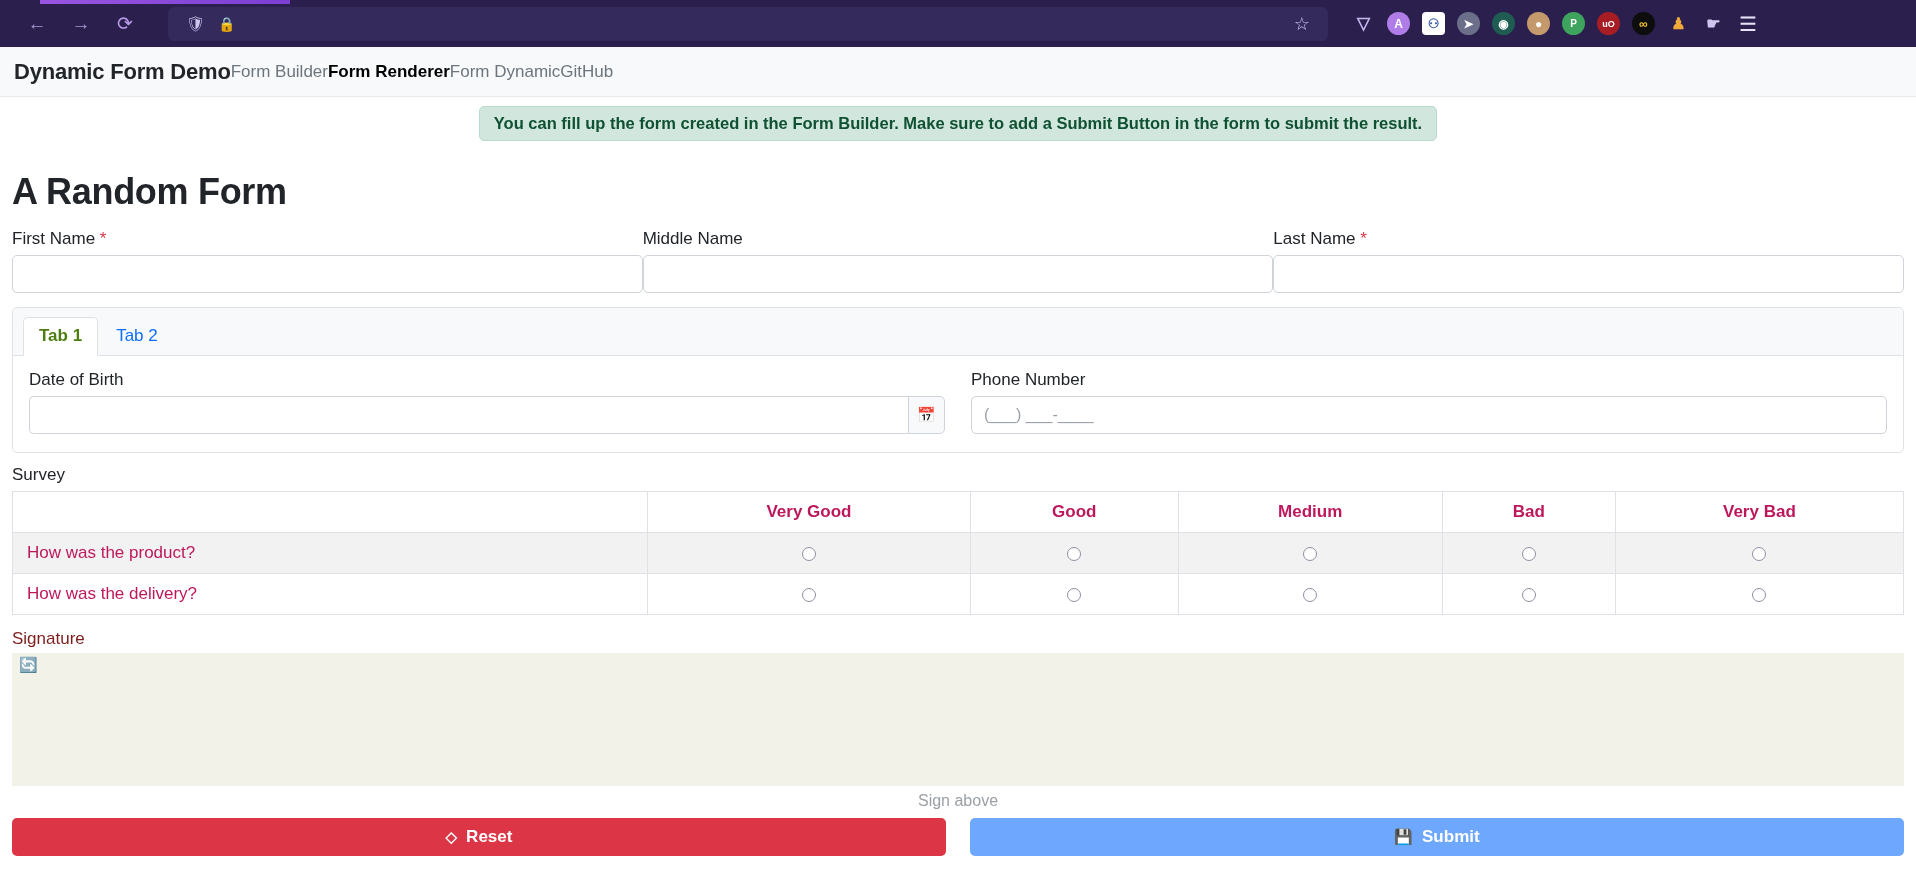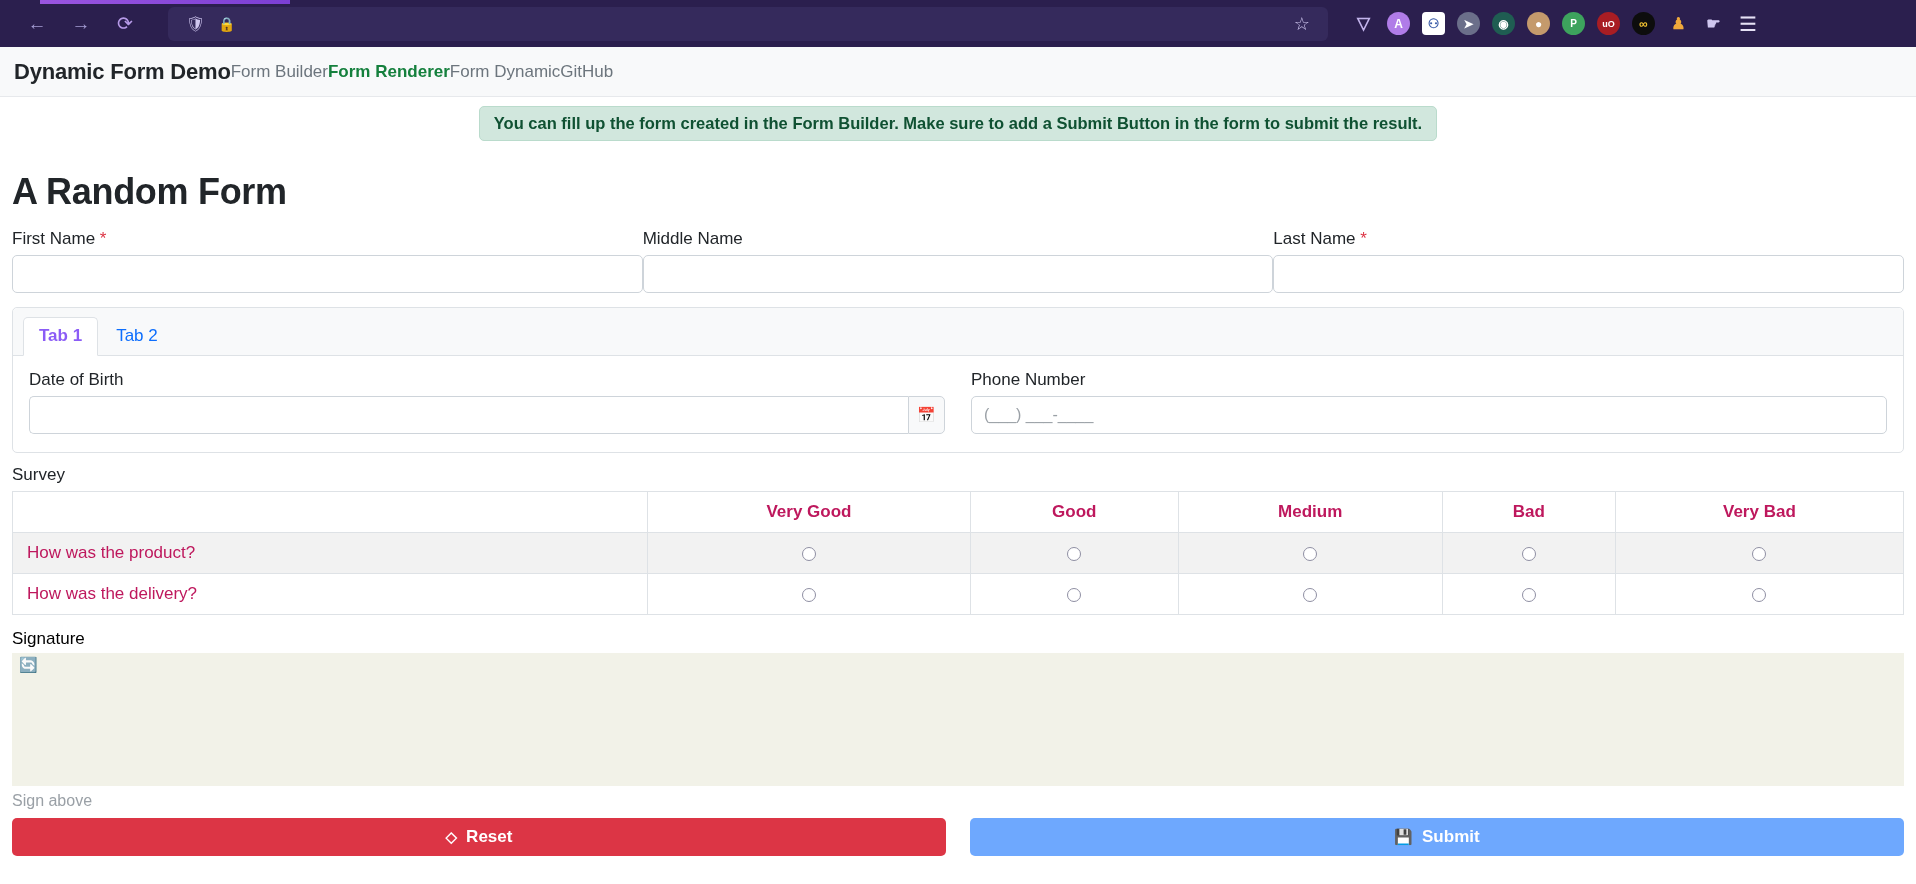--- a/index.html
+++ b/index.html
@@ -97,7 +97,7 @@
     color: #6c757d;
     text-decoration: none;
   }
-  .nav-link.active { color: #15803d; font-weight: 600; }
+  .nav-link.active { color: #000000; font-weight: 600; }
 
   
   .alert-row {

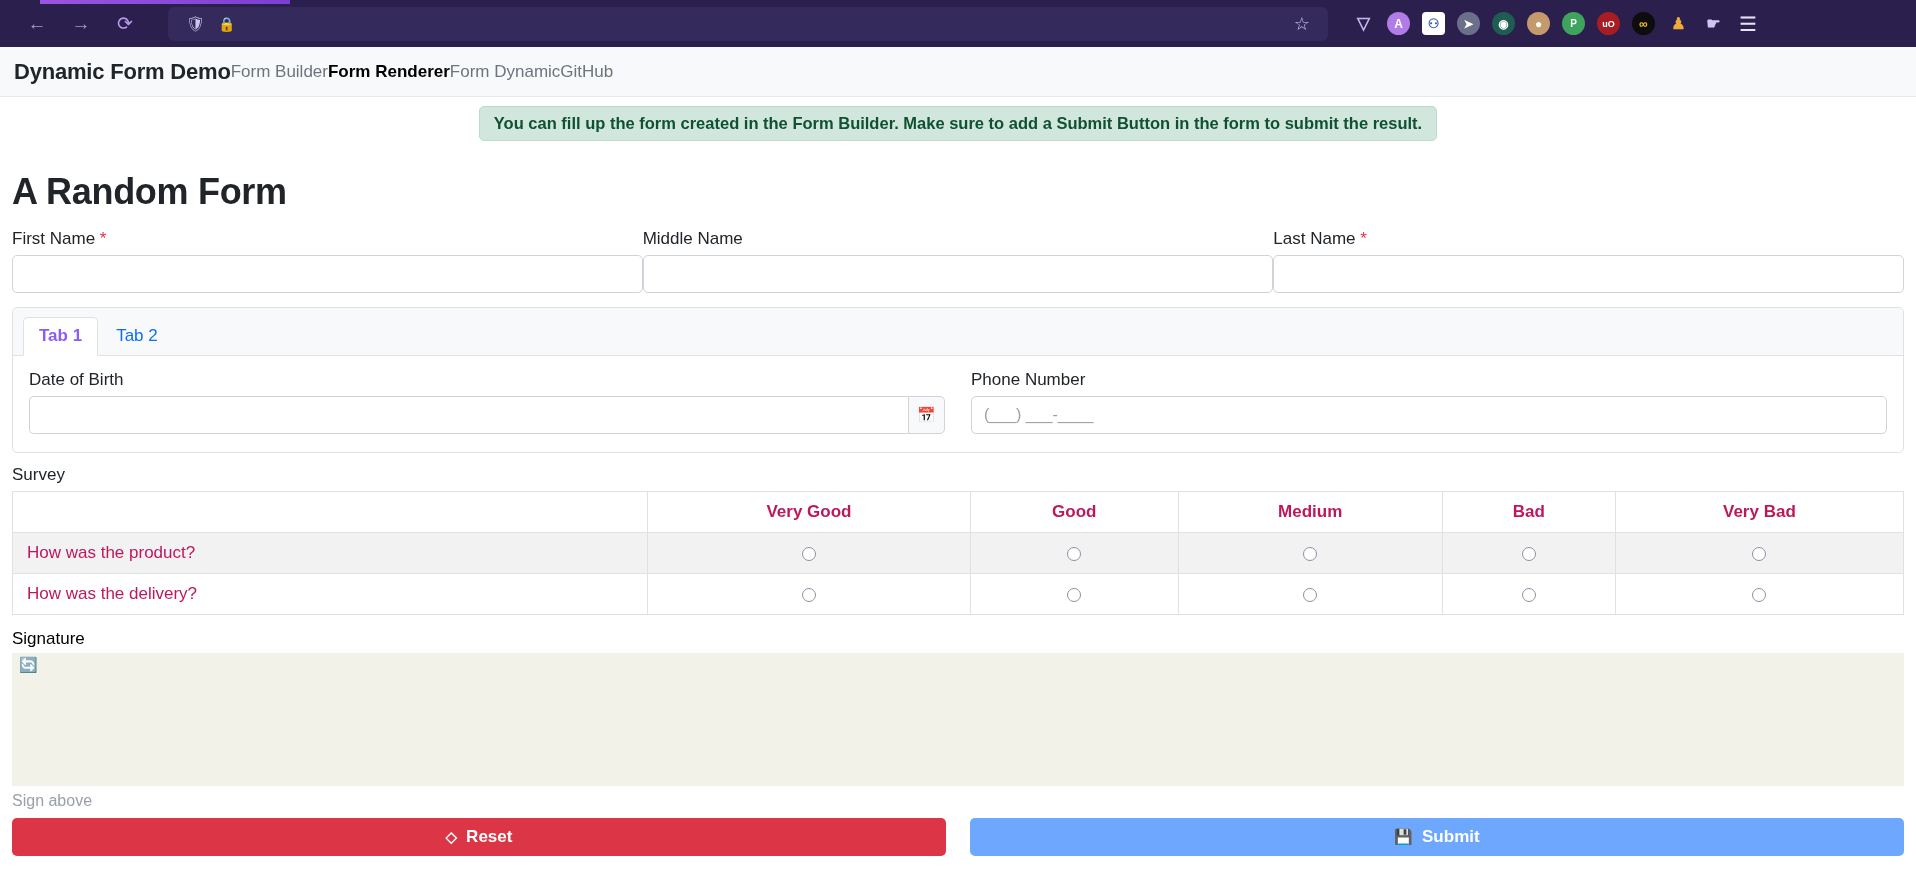--- a/index.html
+++ b/index.html
@@ -178,7 +178,7 @@
   .tab.active {
     background: #fff;
     border-color: #dee2e6 #dee2e6 #fff;
-    color: #8b5cf6;
+    color: #4d7c0f;
     font-weight: 600;
   }
   .tab-body { padding: 14px 16px 18px 16px; }

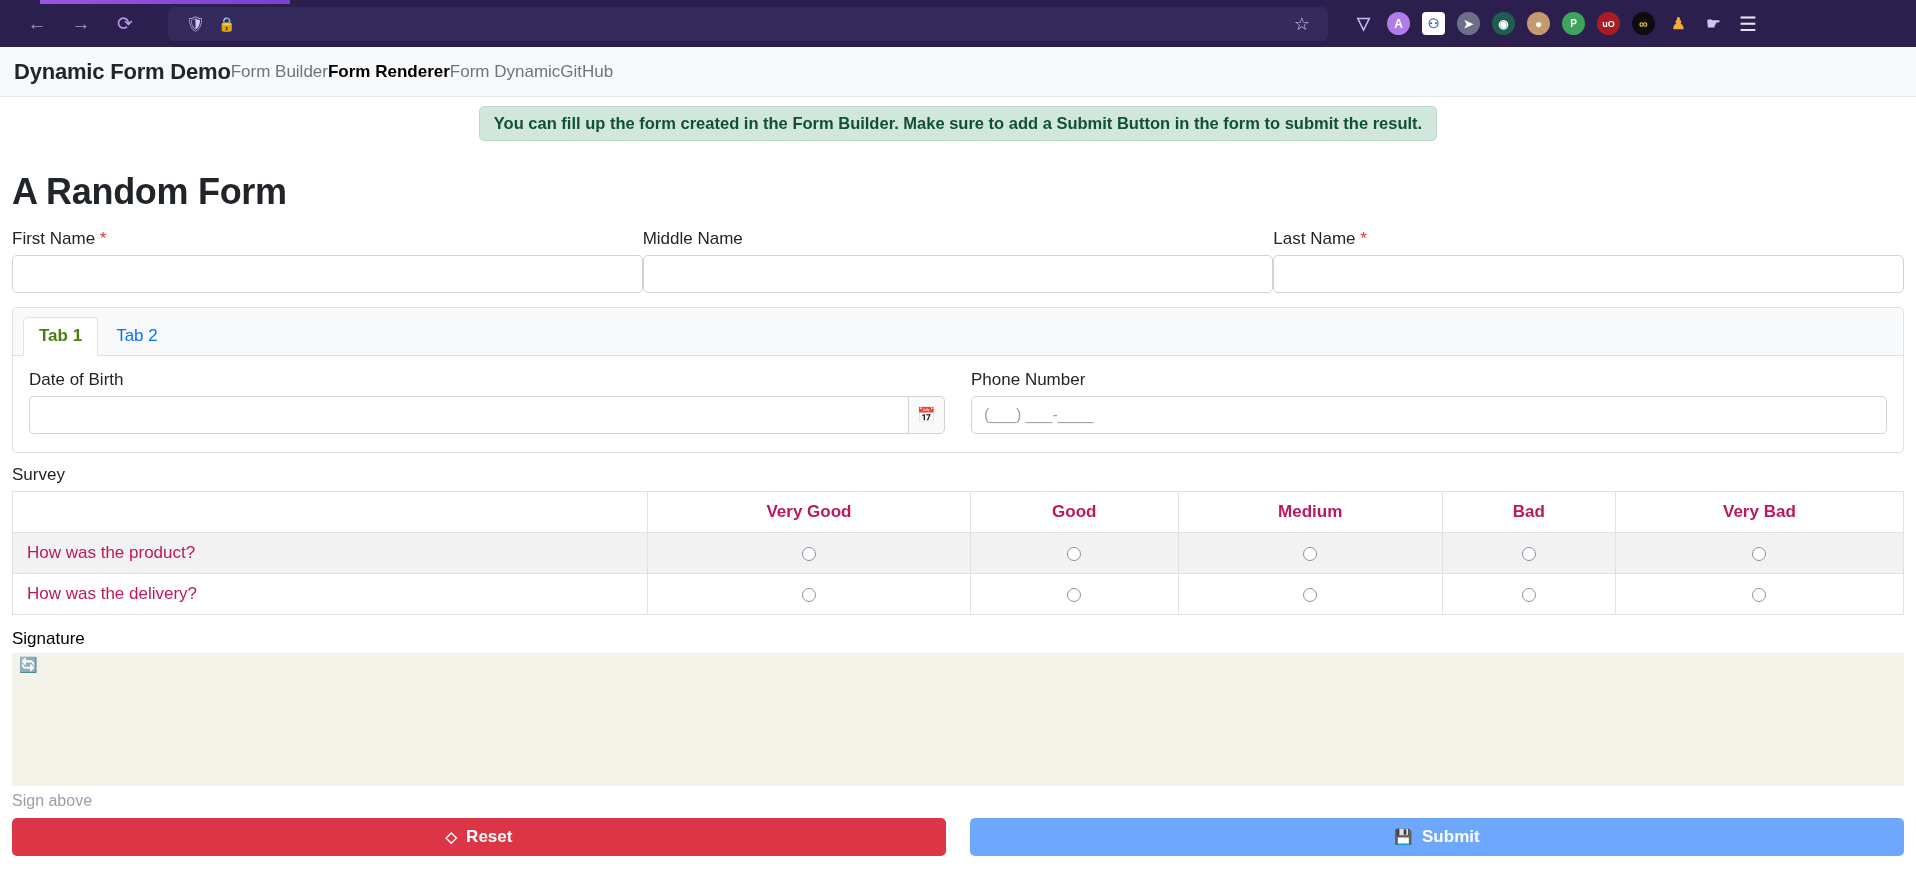--- a/index.html
+++ b/index.html
@@ -234,7 +234,7 @@
   }
 
   
-  .sig-label { font-size: 17px; color:#000000; margin-bottom: 4px; display:block;}
+  .sig-label { font-size: 17px; color:#7f1d1d; margin-bottom: 4px; display:block;}
   .sig-area { position: relative; }
   .sig-toolbar {
     position: absolute;

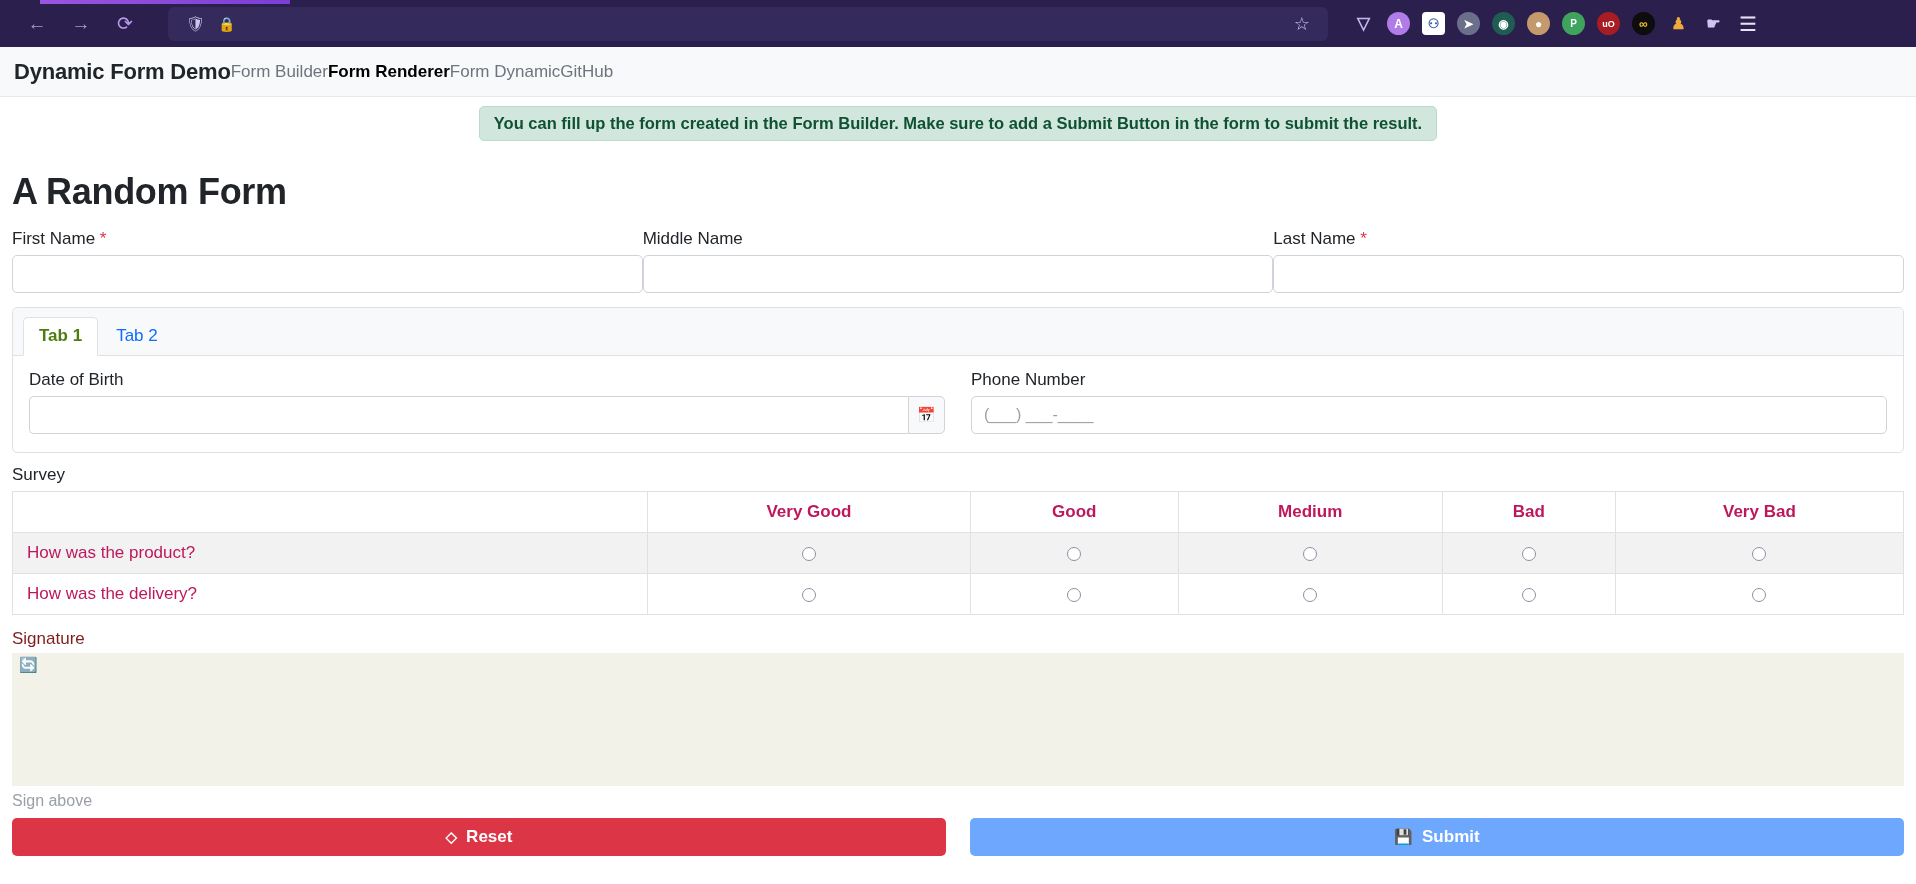--- a/index.html
+++ b/index.html
@@ -252,7 +252,7 @@
     border: none;
   }
   .sign-above {
-    text-align: left;
+    text-align: center;
     font-size: 16px;
     color: #9aa0a6;
     padding: 6px 0 8px 0;

